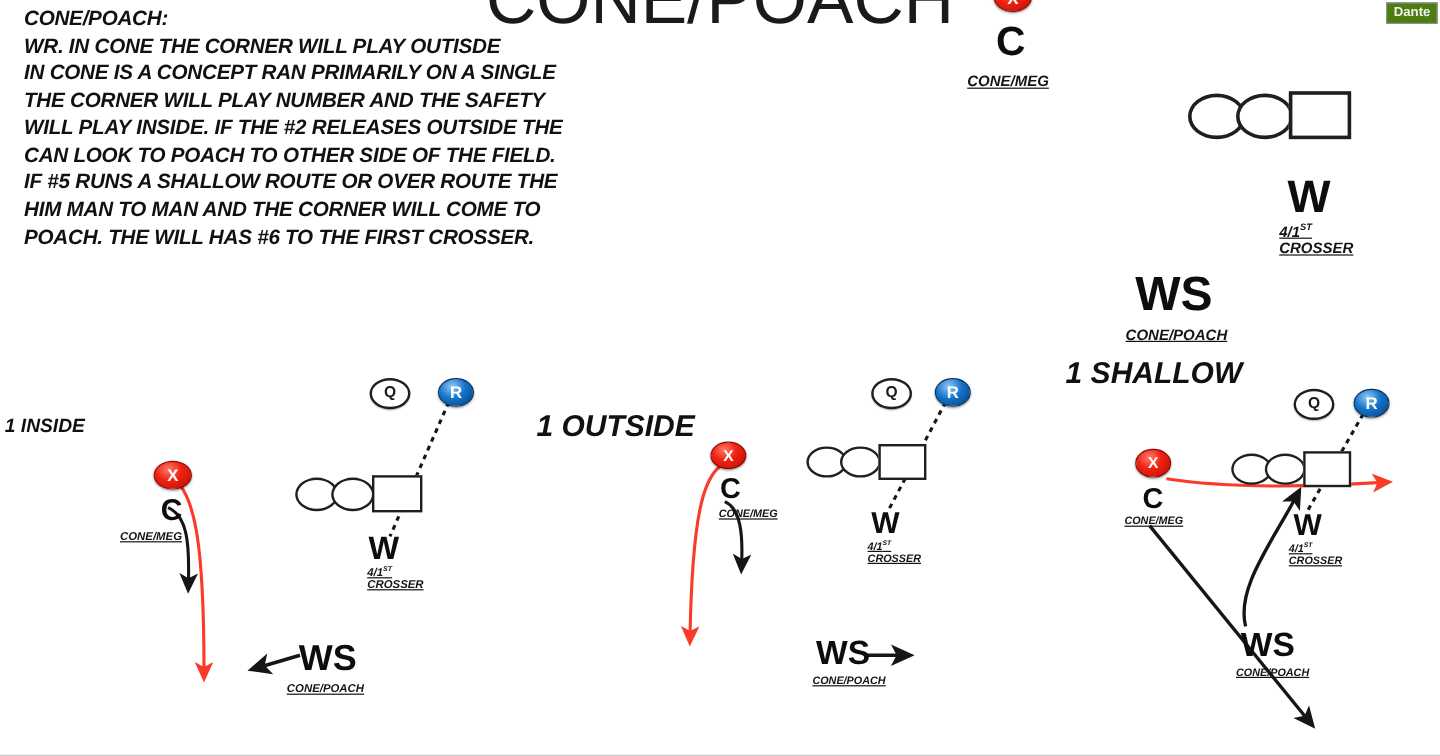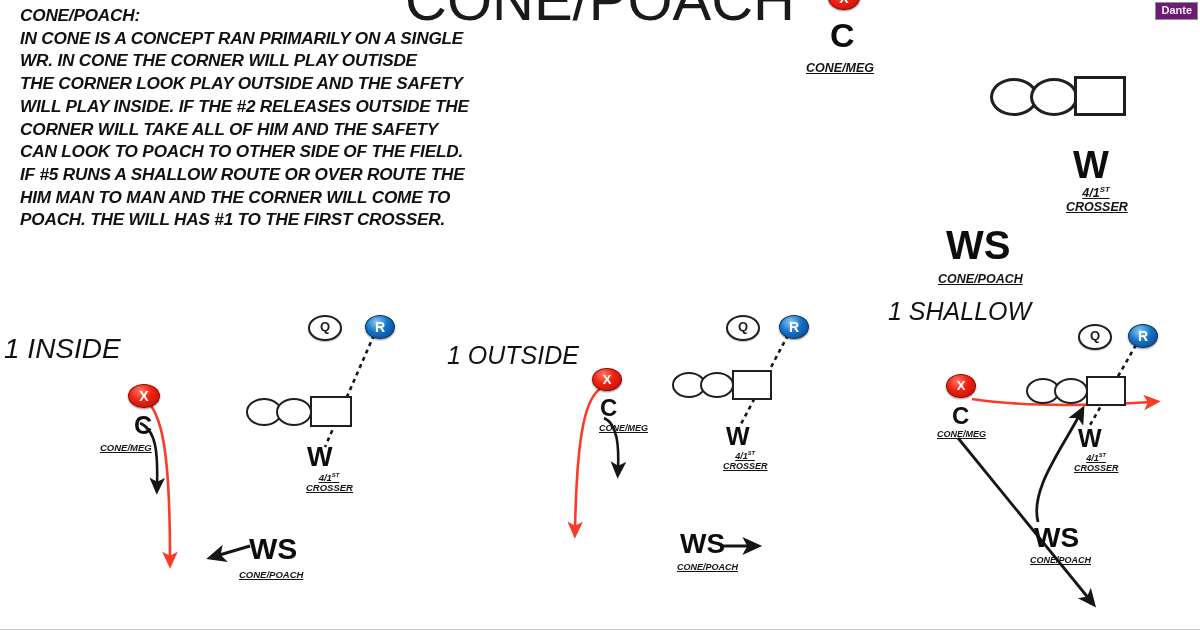--- a/index.html
+++ b/index.html
@@ -52,7 +52,7 @@
     position: absolute;
     right: 2px;
     top: 2px;
-    background: #701a75;
+    background: #4d7c0f;
     color: #f2f2f2;
     font-size: 11px;
     font-weight: bold;

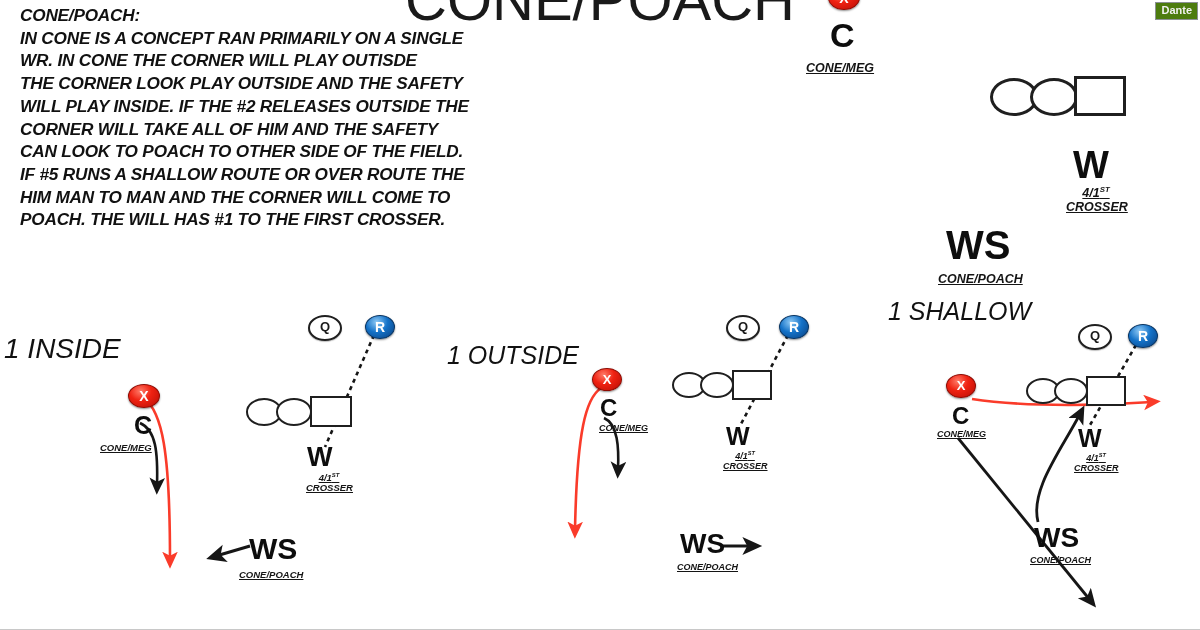--- a/index.html
+++ b/index.html
@@ -148,8 +148,8 @@
 
   <div id="desc">
     <span class="line">CONE/POACH:</span>
+    <span class="line">WR. IN CONE THE CORNER WILL PLAY OUTISDE</span>
     <span class="line">IN CONE IS A CONCEPT RAN PRIMARILY ON A SINGLE</span>
-    <span class="line">WR. IN CONE THE CORNER WILL PLAY OUTISDE</span>
     <span class="line">THE CORNER LOOK PLAY OUTSIDE AND THE SAFETY</span>
     <span class="line">WILL PLAY INSIDE. IF THE #2 RELEASES OUTSIDE THE</span>
     <span class="line">CORNER WILL TAKE ALL OF HIM AND THE SAFETY</span>

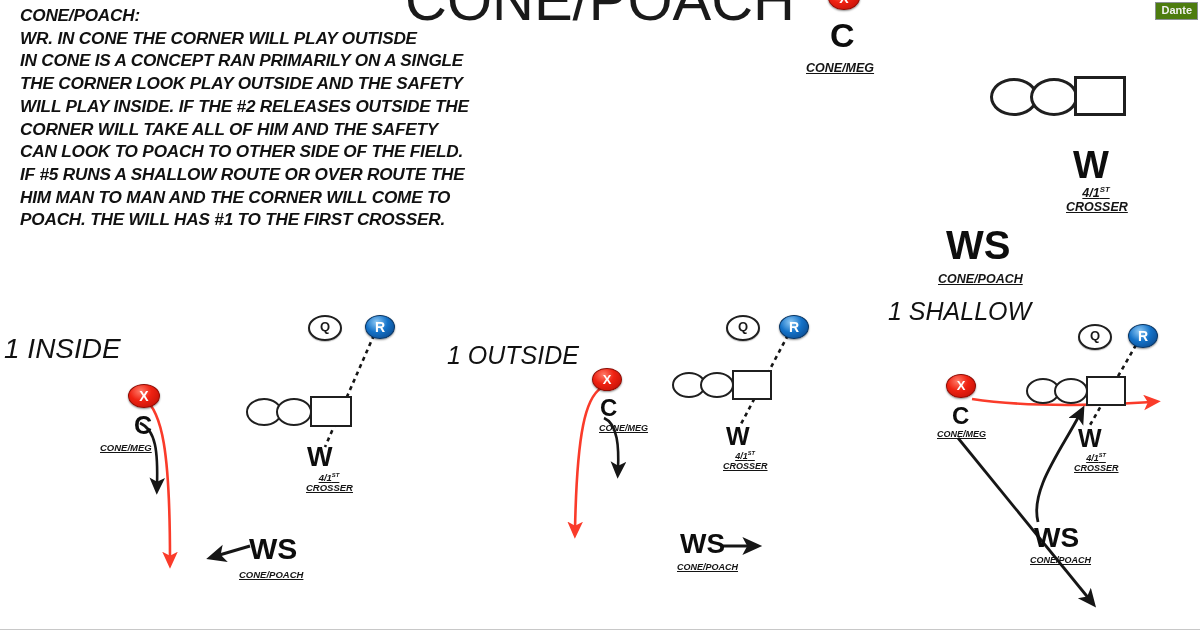--- a/index.html
+++ b/index.html
@@ -117,7 +117,7 @@
     text-decoration: underline;
     white-space: nowrap;
     line-height: 1.08;
-    text-align: center;
+    text-align: left;
   }
   .tag sup { font-size: 0.62em; }
 

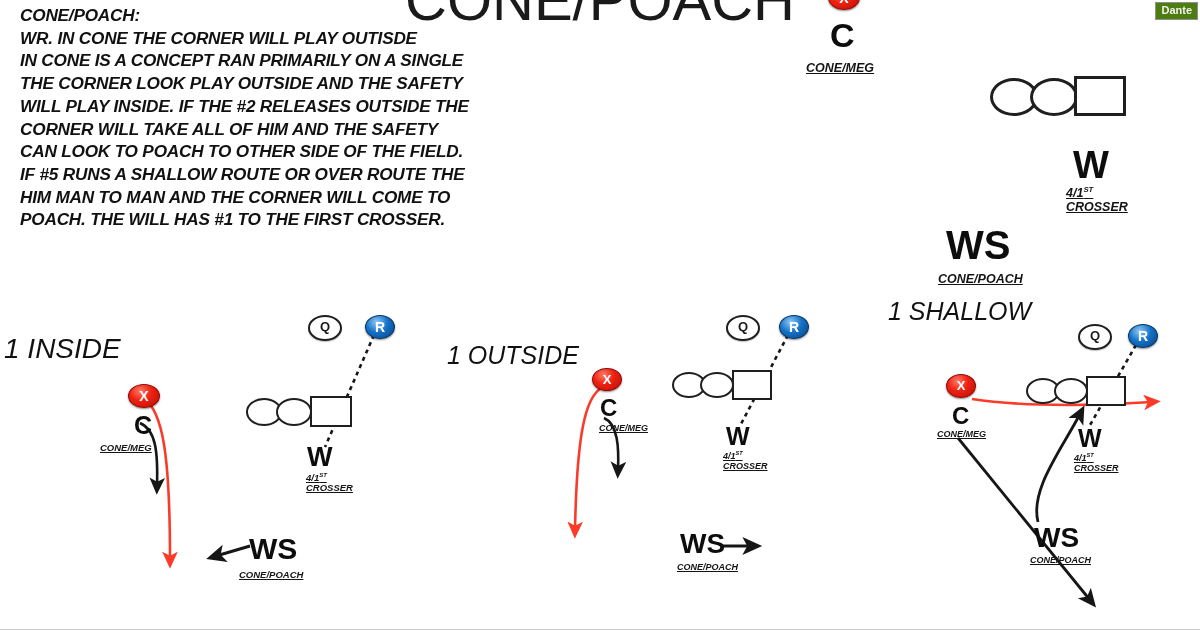--- a/index.html
+++ b/index.html
@@ -150,7 +150,7 @@
     <span class="line">CONE/POACH:</span>
     <span class="line">WR. IN CONE THE CORNER WILL PLAY OUTISDE</span>
     <span class="line">IN CONE IS A CONCEPT RAN PRIMARILY ON A SINGLE</span>
-    <span class="line">THE CORNER LOOK PLAY OUTSIDE AND THE SAFETY</span>
+    <span class="line">THE CORNER WILL PLAY NUMBER AND THE SAFETY</span>
     <span class="line">WILL PLAY INSIDE. IF THE #2 RELEASES OUTSIDE THE</span>
     <span class="line">CORNER WILL TAKE ALL OF HIM AND THE SAFETY</span>
     <span class="line">CAN LOOK TO POACH TO OTHER SIDE OF THE FIELD.</span>

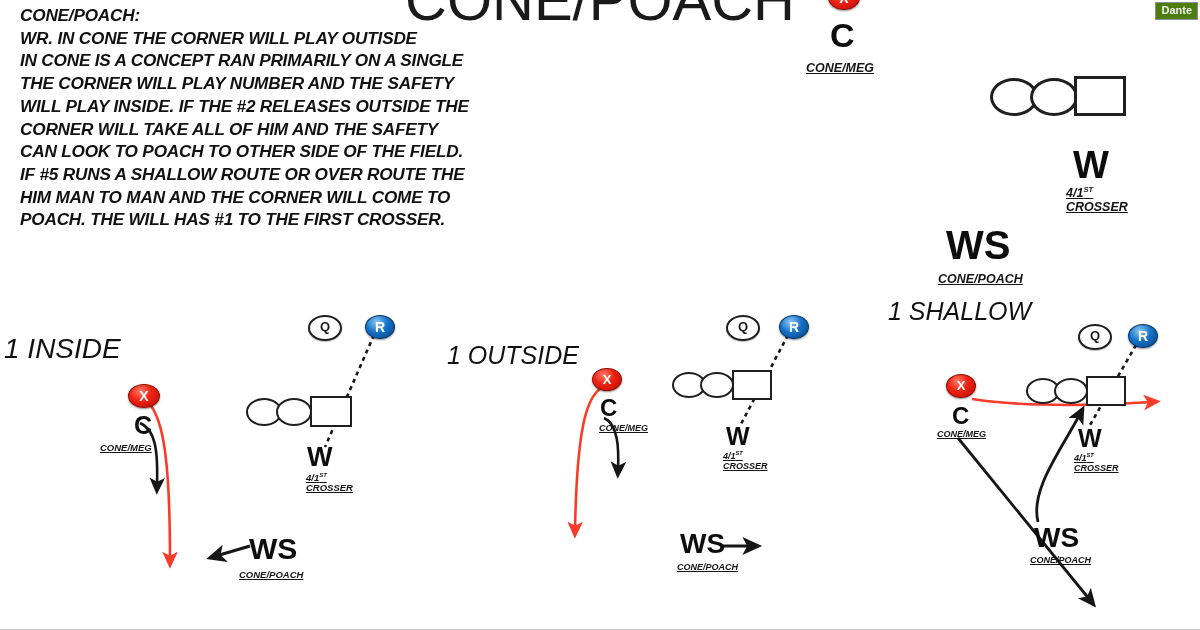--- a/index.html
+++ b/index.html
@@ -152,7 +152,6 @@
     <span class="line">IN CONE IS A CONCEPT RAN PRIMARILY ON A SINGLE</span>
     <span class="line">THE CORNER WILL PLAY NUMBER AND THE SAFETY</span>
     <span class="line">WILL PLAY INSIDE. IF THE #2 RELEASES OUTSIDE THE</span>
-    <span class="line">CORNER WILL TAKE ALL OF HIM AND THE SAFETY</span>
     <span class="line">CAN LOOK TO POACH TO OTHER SIDE OF THE FIELD.</span>
     <span class="line">IF #5 RUNS A SHALLOW ROUTE OR OVER ROUTE THE</span>
     <span class="line">HIM MAN TO MAN AND THE CORNER WILL COME TO</span>

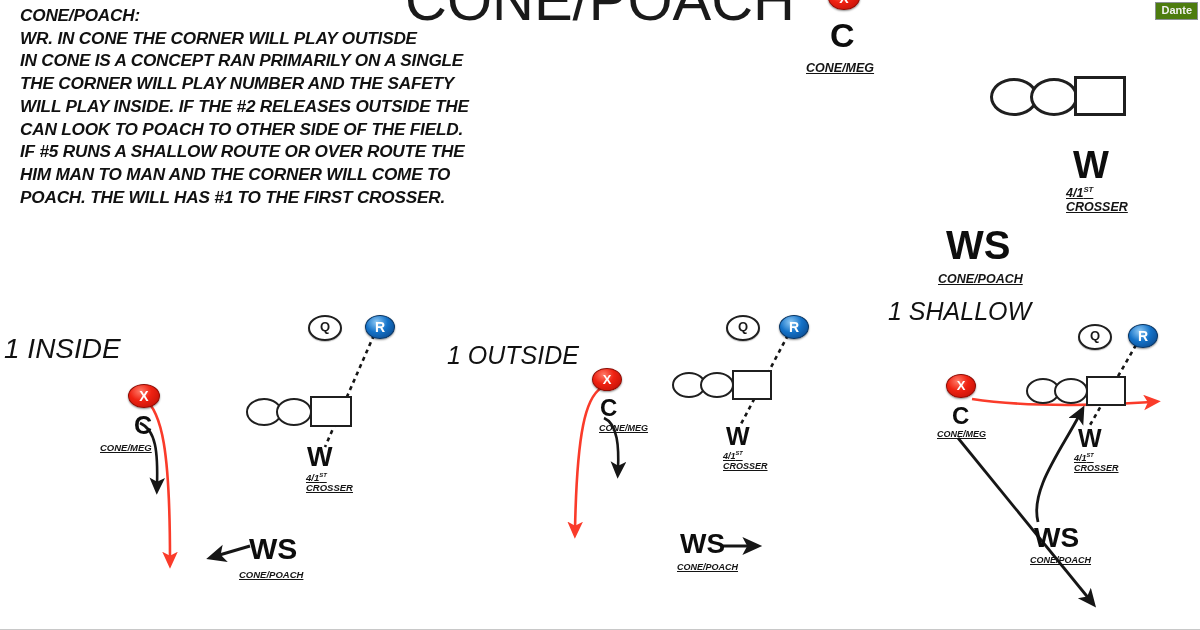--- a/index.html
+++ b/index.html
@@ -155,7 +155,7 @@
     <span class="line">CAN LOOK TO POACH TO OTHER SIDE OF THE FIELD.</span>
     <span class="line">IF #5 RUNS A SHALLOW ROUTE OR OVER ROUTE THE</span>
     <span class="line">HIM MAN TO MAN AND THE CORNER WILL COME TO</span>
-    <span class="line">POACH. THE WILL HAS #1 TO THE FIRST CROSSER.</span>
+    <span class="line">POACH. THE WILL HAS #6 TO THE FIRST CROSSER.</span>
   </div>
 
   <svg class="routes" viewBox="0 0 1200 630">

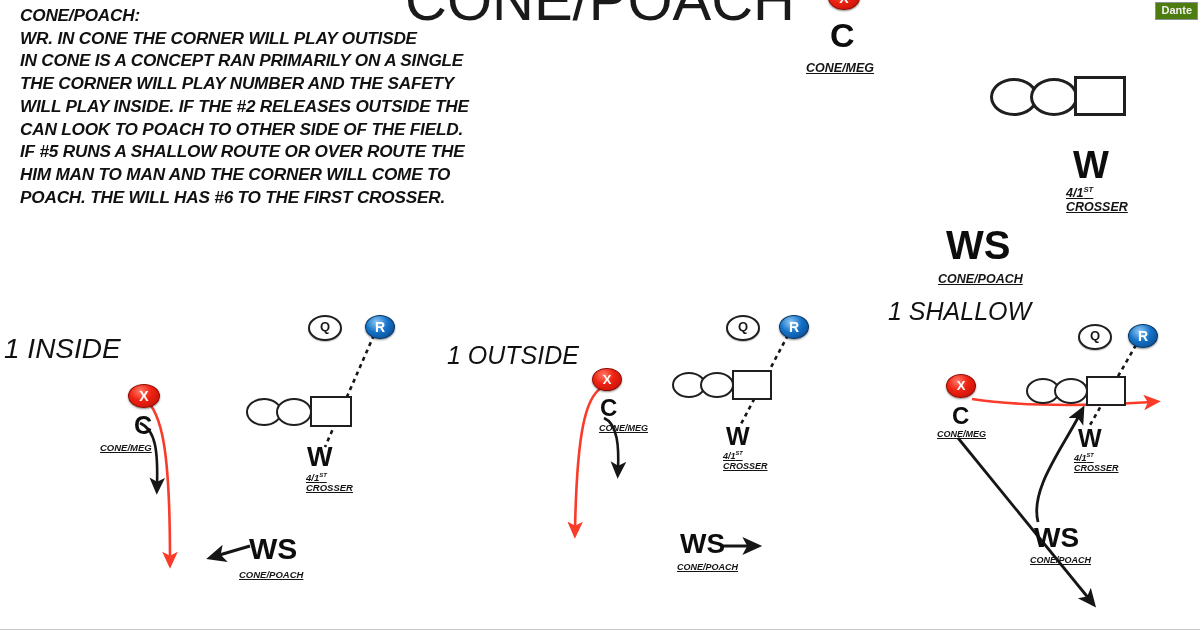--- a/index.html
+++ b/index.html
@@ -124,7 +124,7 @@
   .panel-title {
     position: absolute;
     font-style: italic;
-    font-weight: normal;
+    font-weight: bold;
     color: #111111;
     white-space: nowrap;
   }

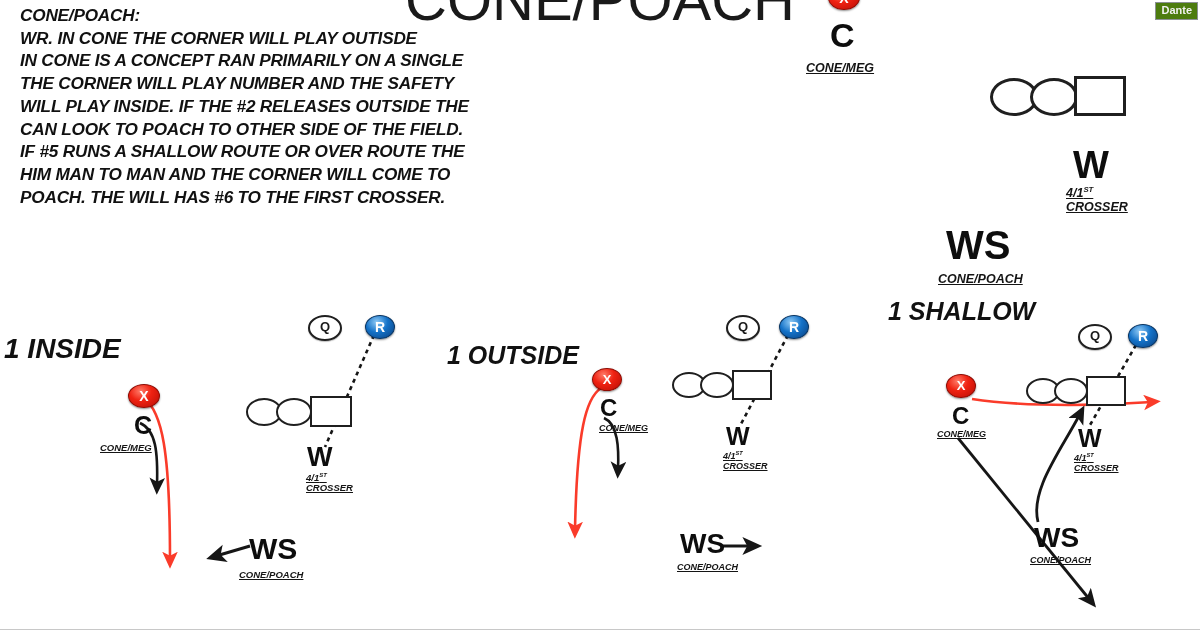--- a/index.html
+++ b/index.html
@@ -216,7 +216,7 @@
 
   <div class="tag" style="left:938px; top:273px; font-size:12.5px;">CONE/POACH</div>
 
-  <div class="panel-title" style="left:4px; top:333px; font-size:28px;">1 INSIDE</div>
+  <div class="panel-title" style="left:4px; top:347px; font-size:16px;">1 INSIDE</div>
 
   <div class="marker marker-q" style="left:308px; top:315px; width:30px; height:22px; font-size:13px; line-height:20px;">Q</div>
 

